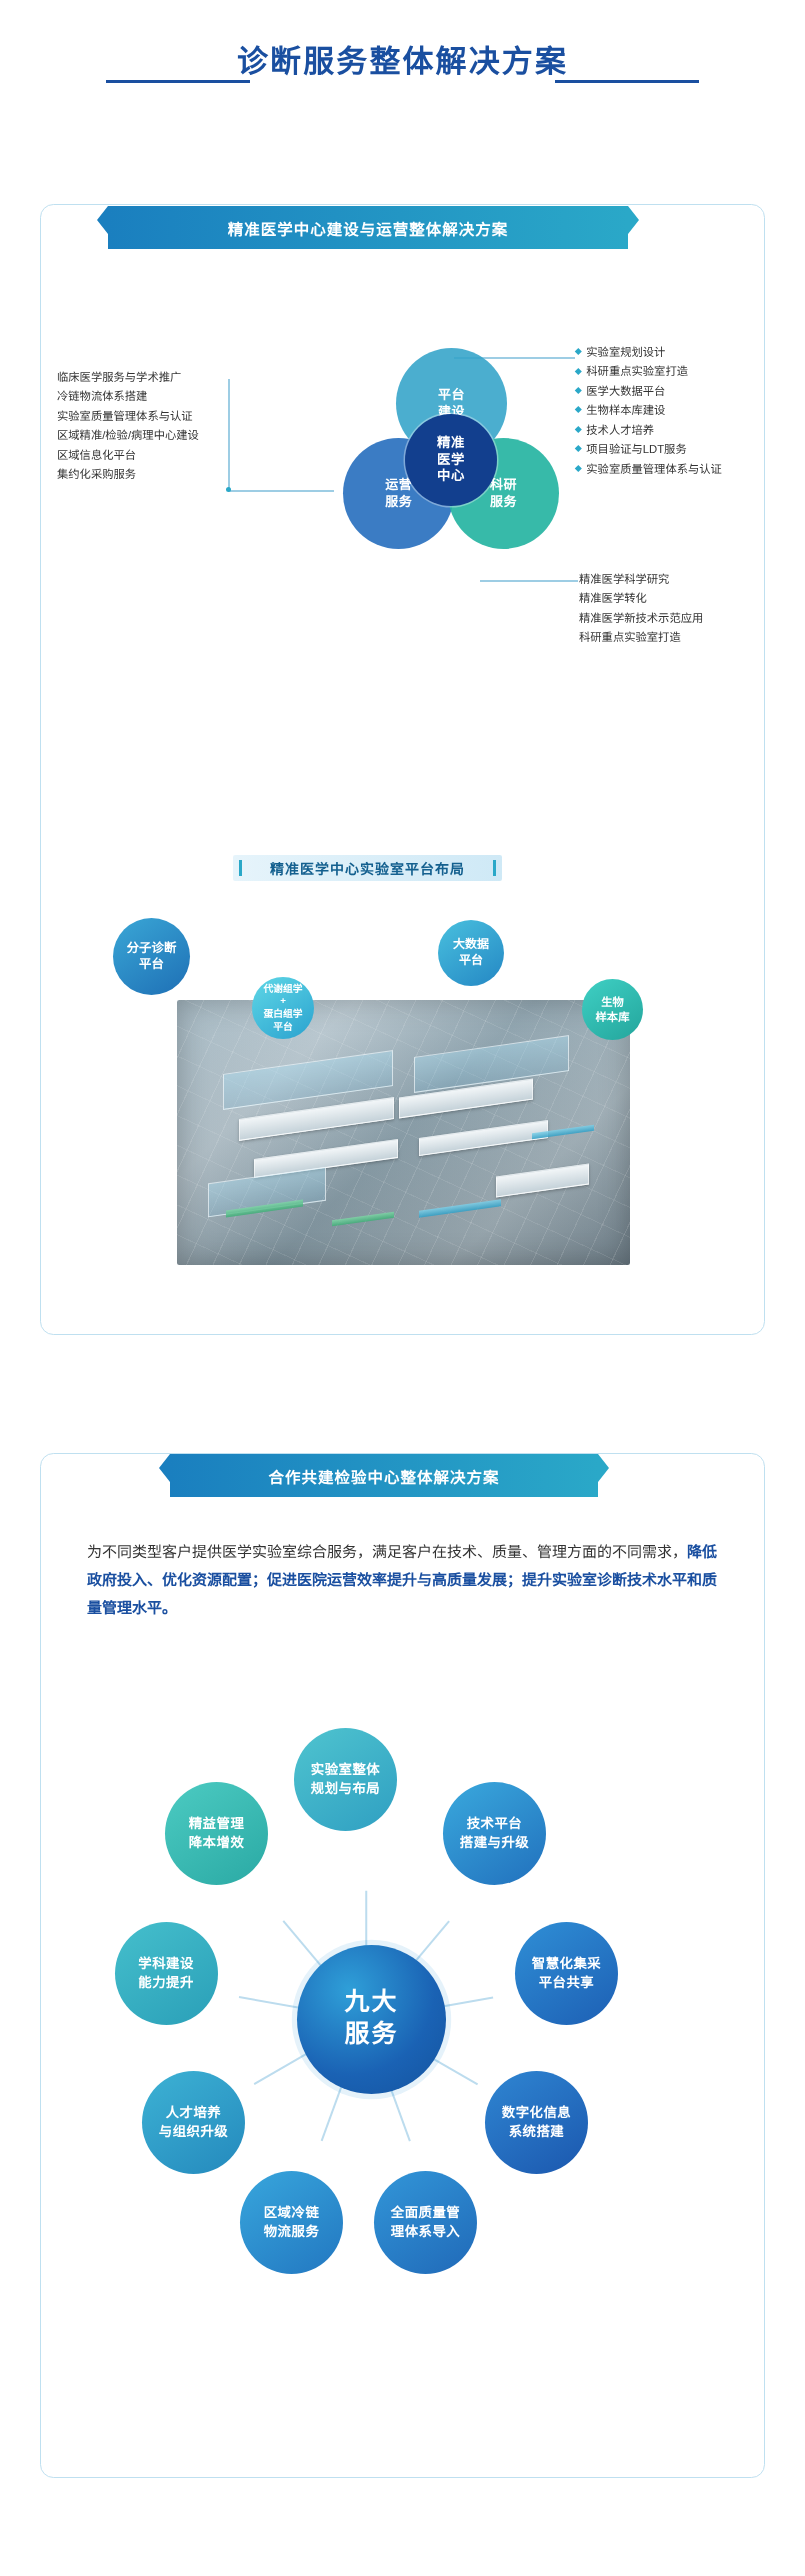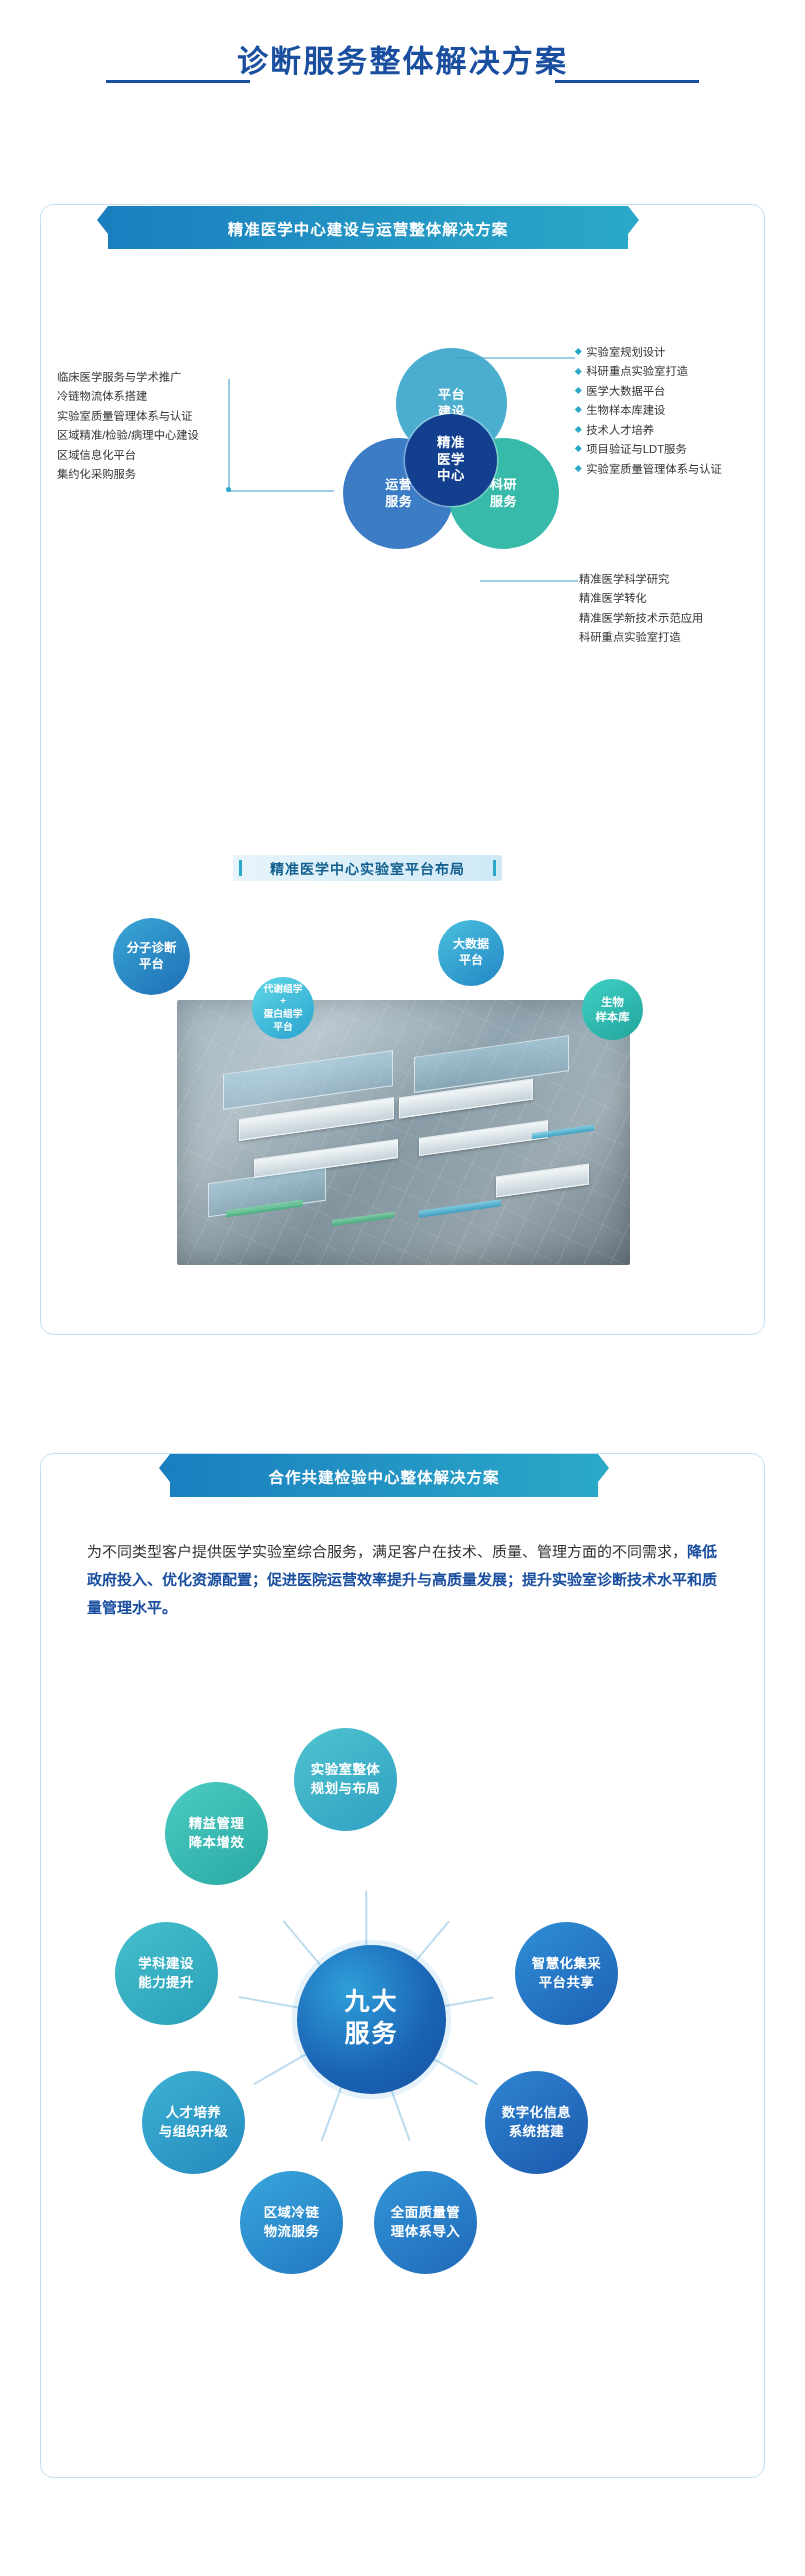--- a/index.html
+++ b/index.html
@@ -408,6 +408,8 @@
 
     <div class="node" style="left:201px; top:64px; background:linear-gradient(145deg,#4fc4cf,#2f9fc2); white-space:pre-line;">实验室整体
 规划与布局</div>
+    <div class="node" style="left:350px; top:118px; background:linear-gradient(145deg,#3aa9dd,#2170bd); white-space:pre-line;">技术平台
+搭建与升级</div>
     <div class="node" style="left:422px; top:258px; background:linear-gradient(145deg,#2f8fd6,#1d5fb4); white-space:pre-line;">智慧化集采
 平台共享</div>
     <div class="node" style="left:392px; top:407px; background:linear-gradient(145deg,#2f86d2,#1b57ae); white-space:pre-line;">数字化信息

